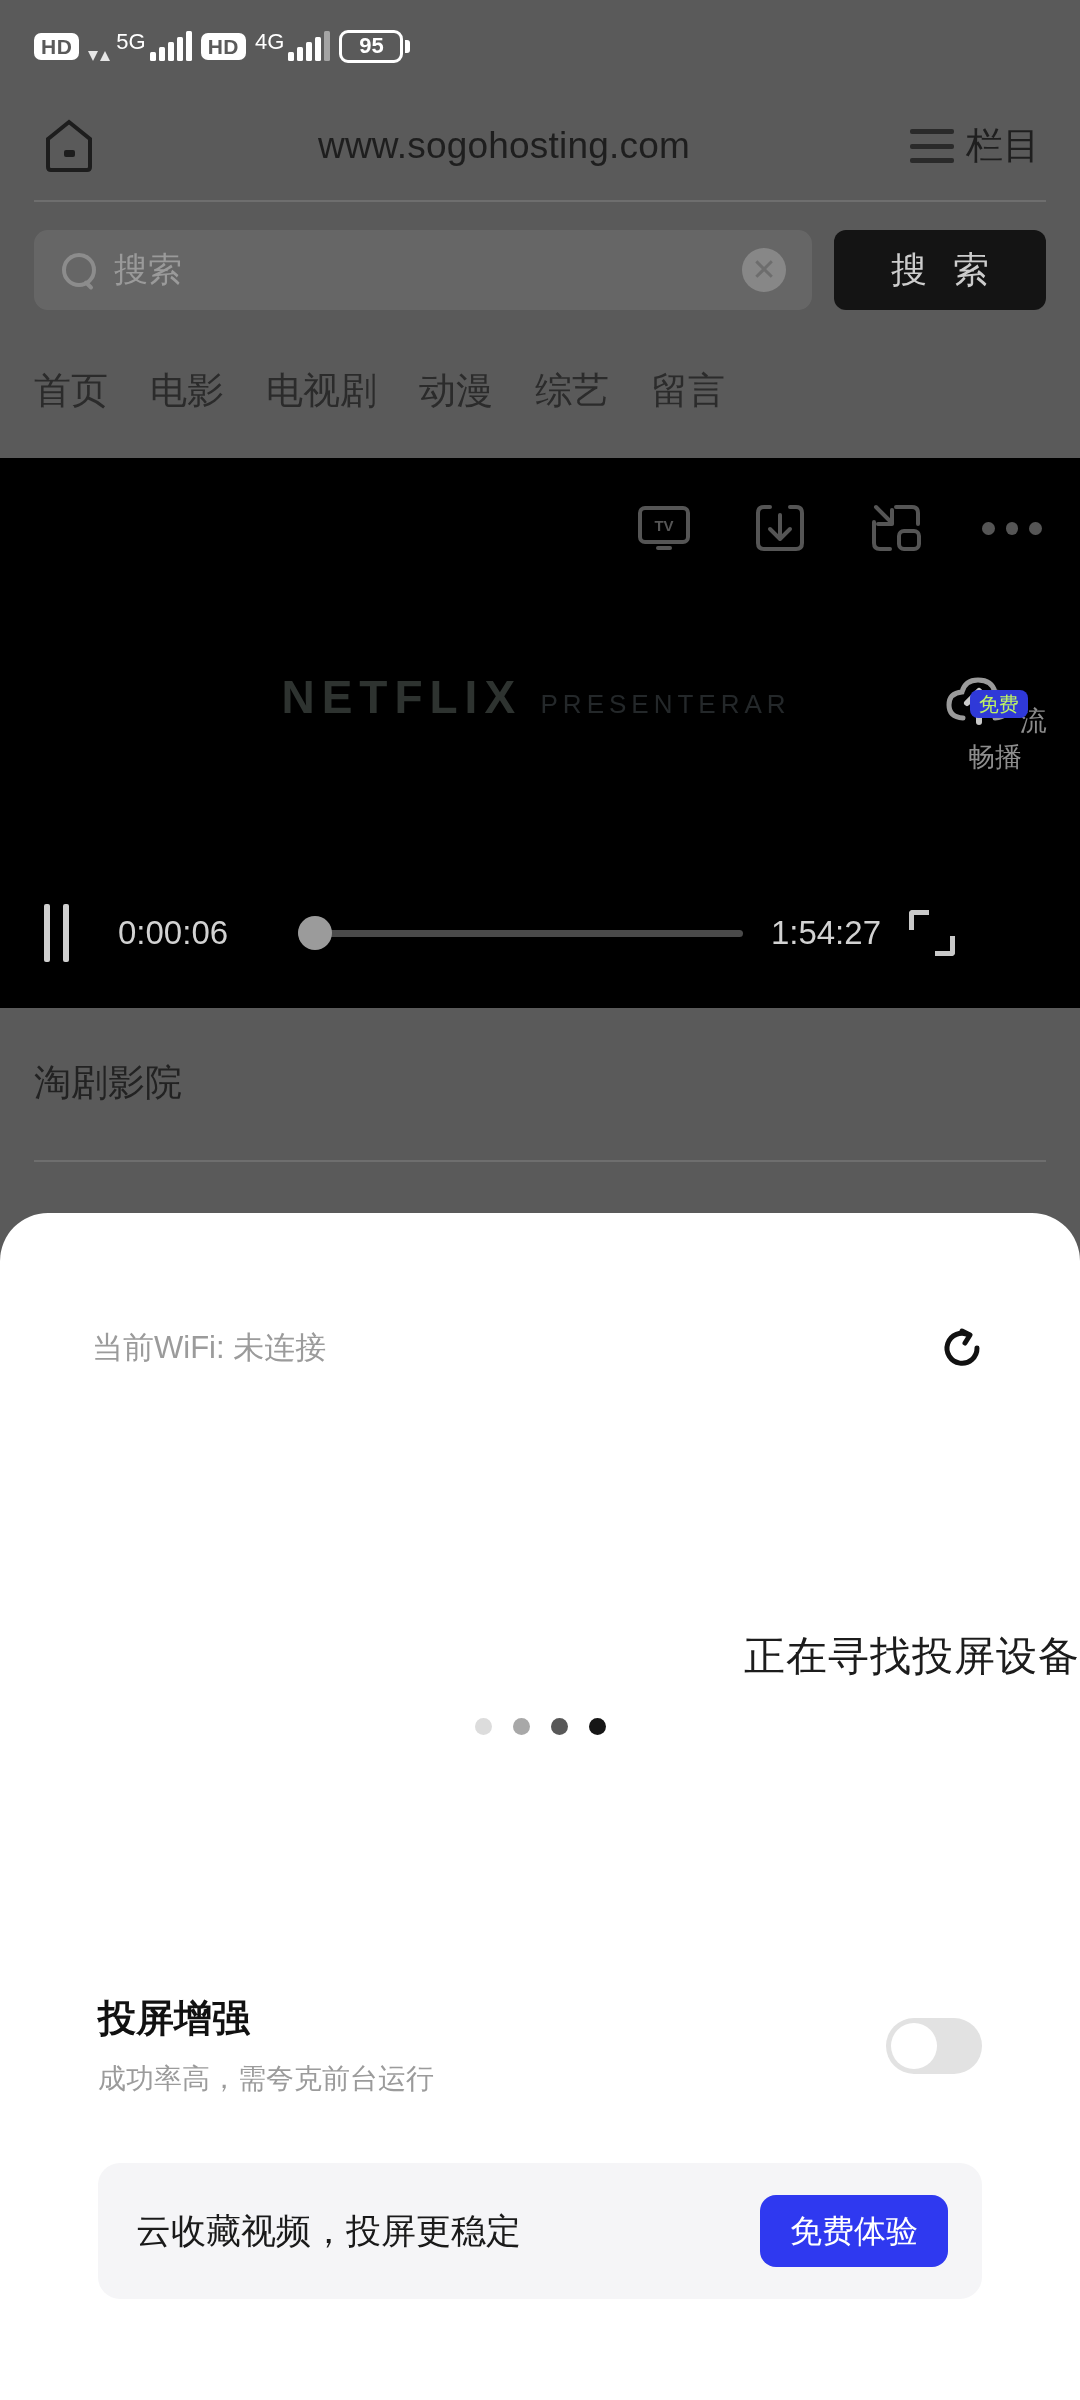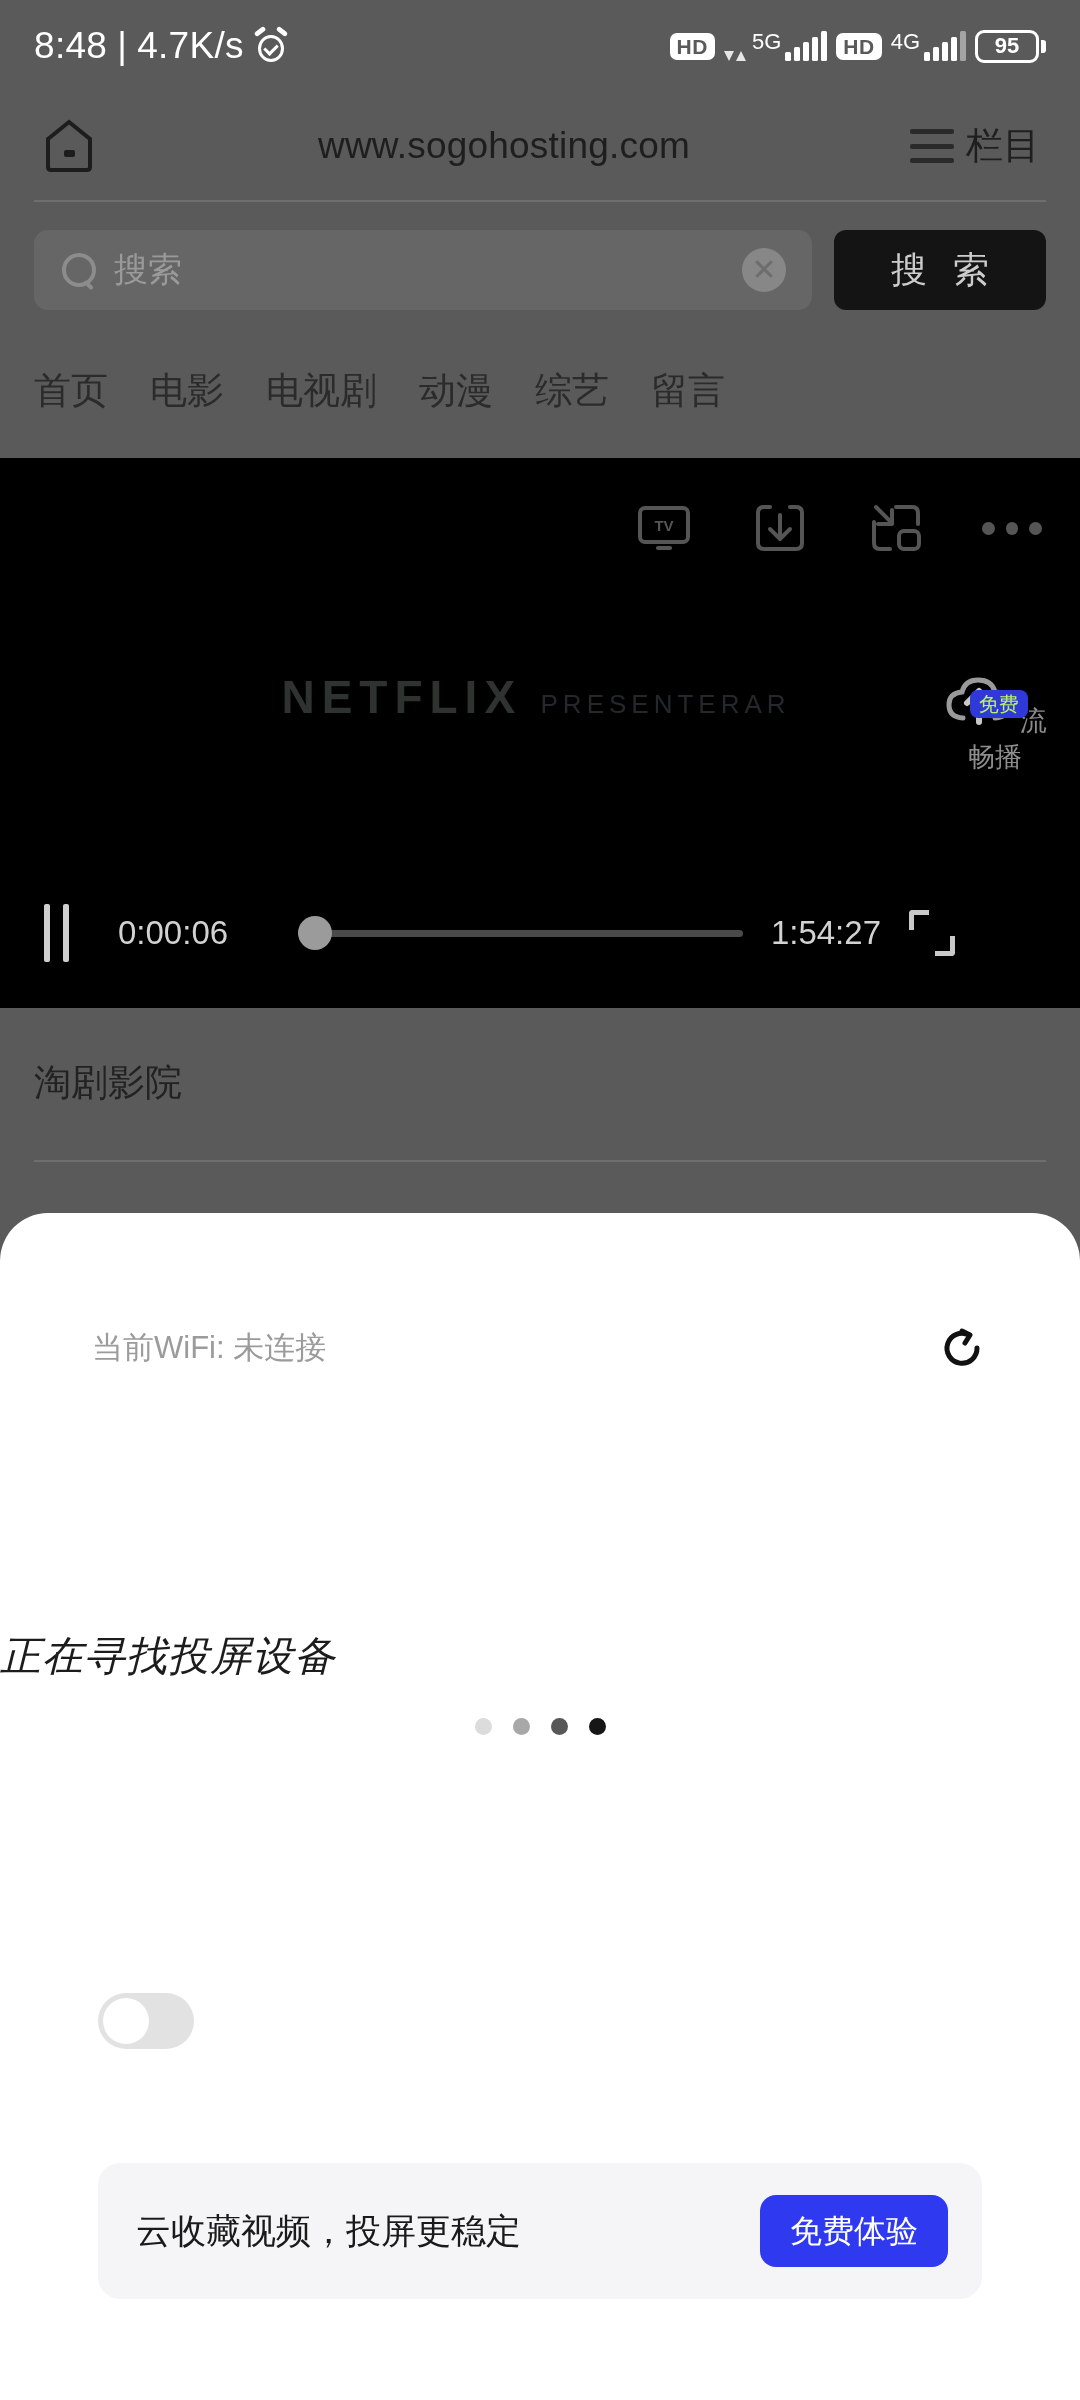--- a/index.html
+++ b/index.html
@@ -217,16 +217,6 @@
   <div class="page-dim"></div>
 
   <div class="statusbar">
-    <div class="sb-left">
-      <span class="sb-clock">8:48</span>
-      <span>|</span>
-      <span>4.7K/s</span>
-      <span class="alarm-icon">
-        <span class="ear-l"></span>
-          <span class="ear-r"></span>
-          <span class="bell"></span>
-      </span>
-    </div>
     <div class="sb-right">
       <span class="hd-badge">HD</span>
       <span class="sig-group">

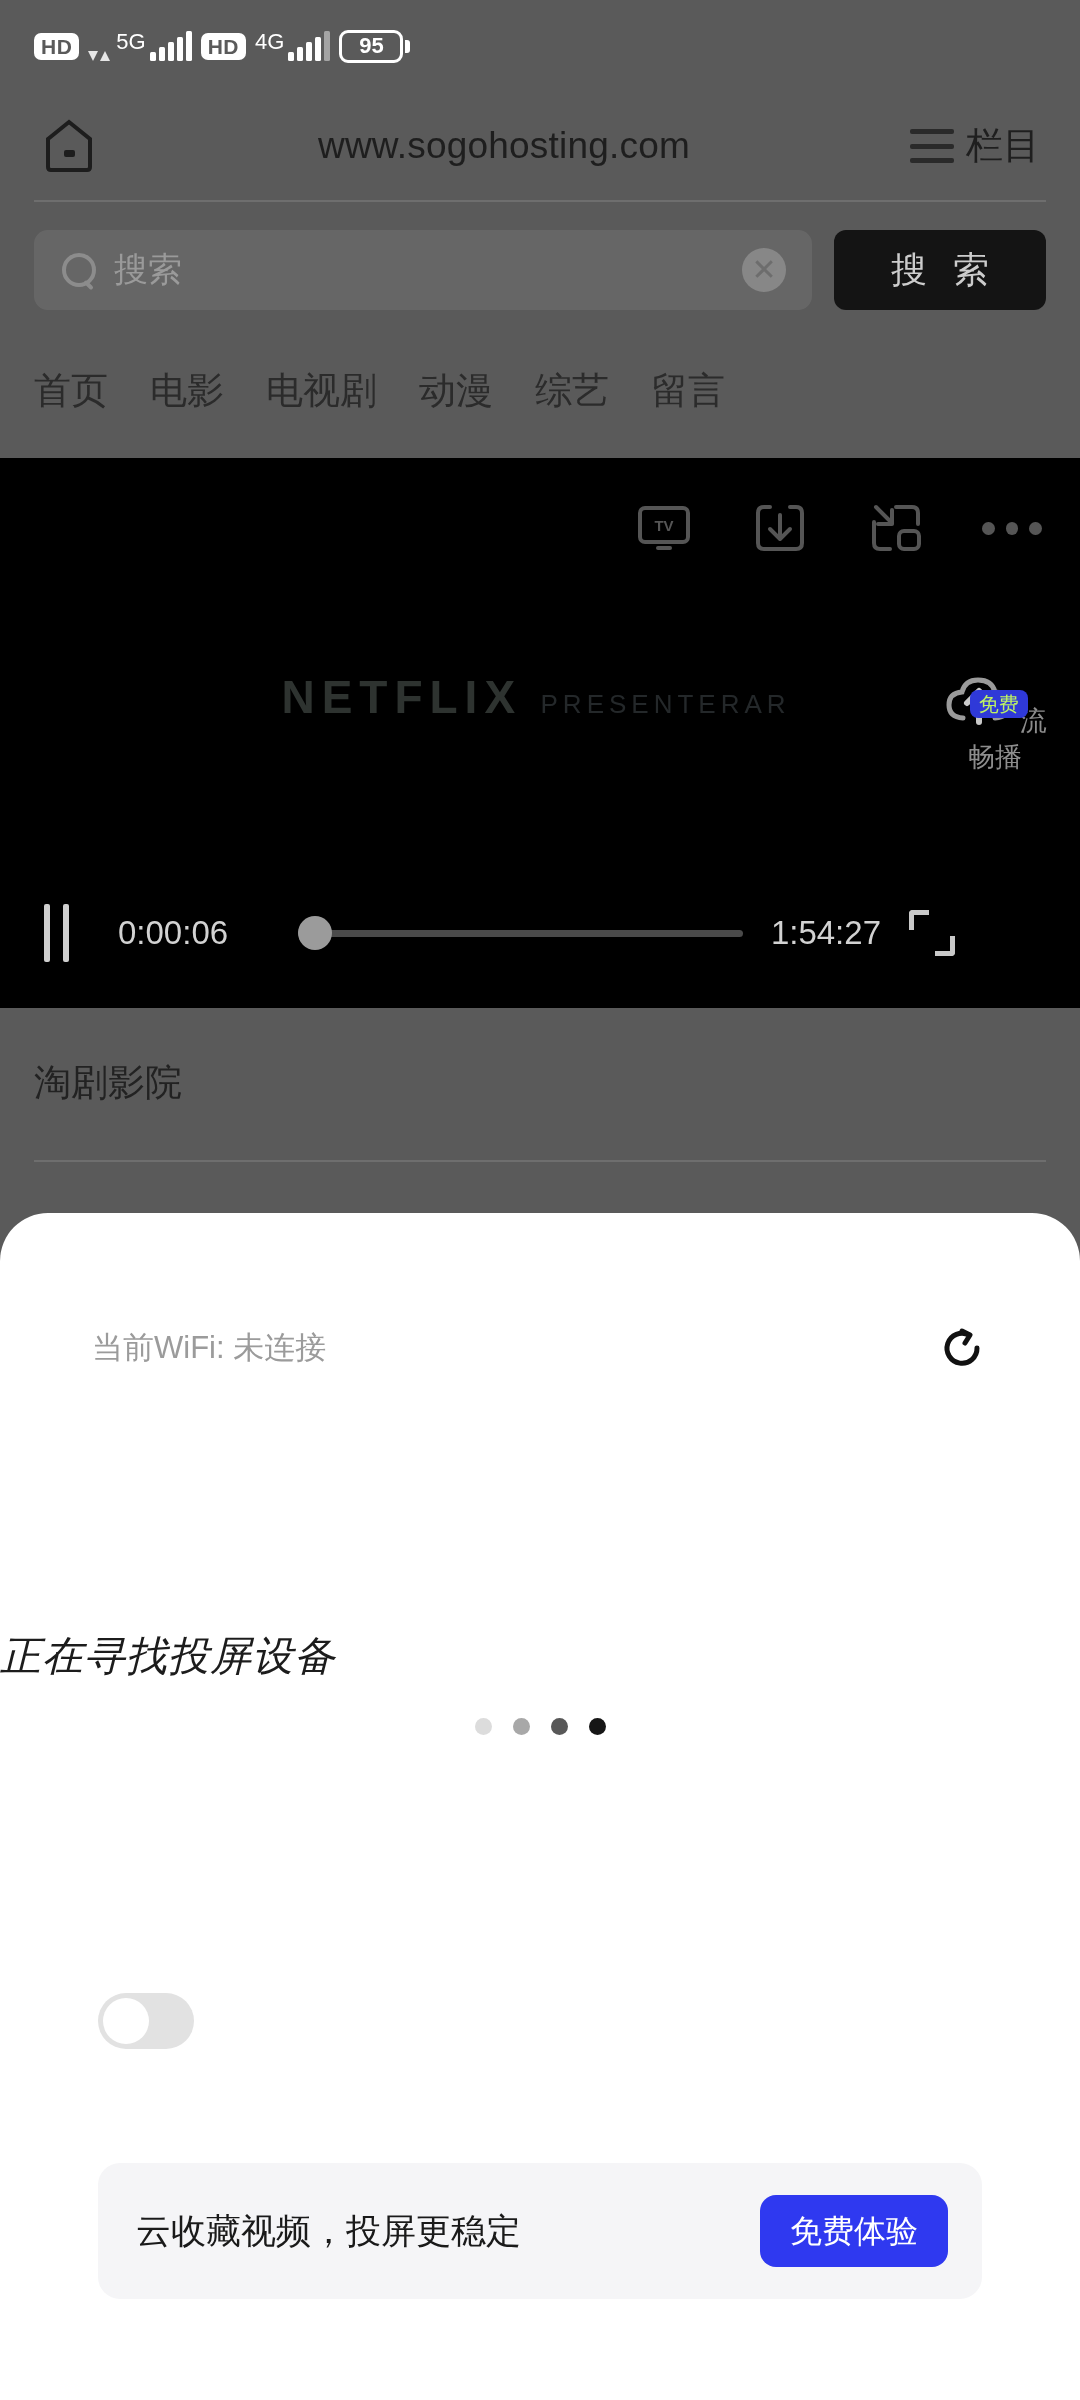--- a/index.html
+++ b/index.html
@@ -175,7 +175,7 @@
   .refresh-icon { width: 52px; height: 52px; position: relative; }
 
   .searching {
-    position: absolute; top: 416px; left: 0; width: 1080px; text-align: left; font-style: italic;
+    position: absolute; top: 416px; left: 0; width: 1080px; text-align: right;
   }
   .searching-title { color: #1c1c1c; font-size: 41px; letter-spacing: 1px; }
   .dots { display: flex; justify-content: center; gap: 21px; margin-top: 34px; }

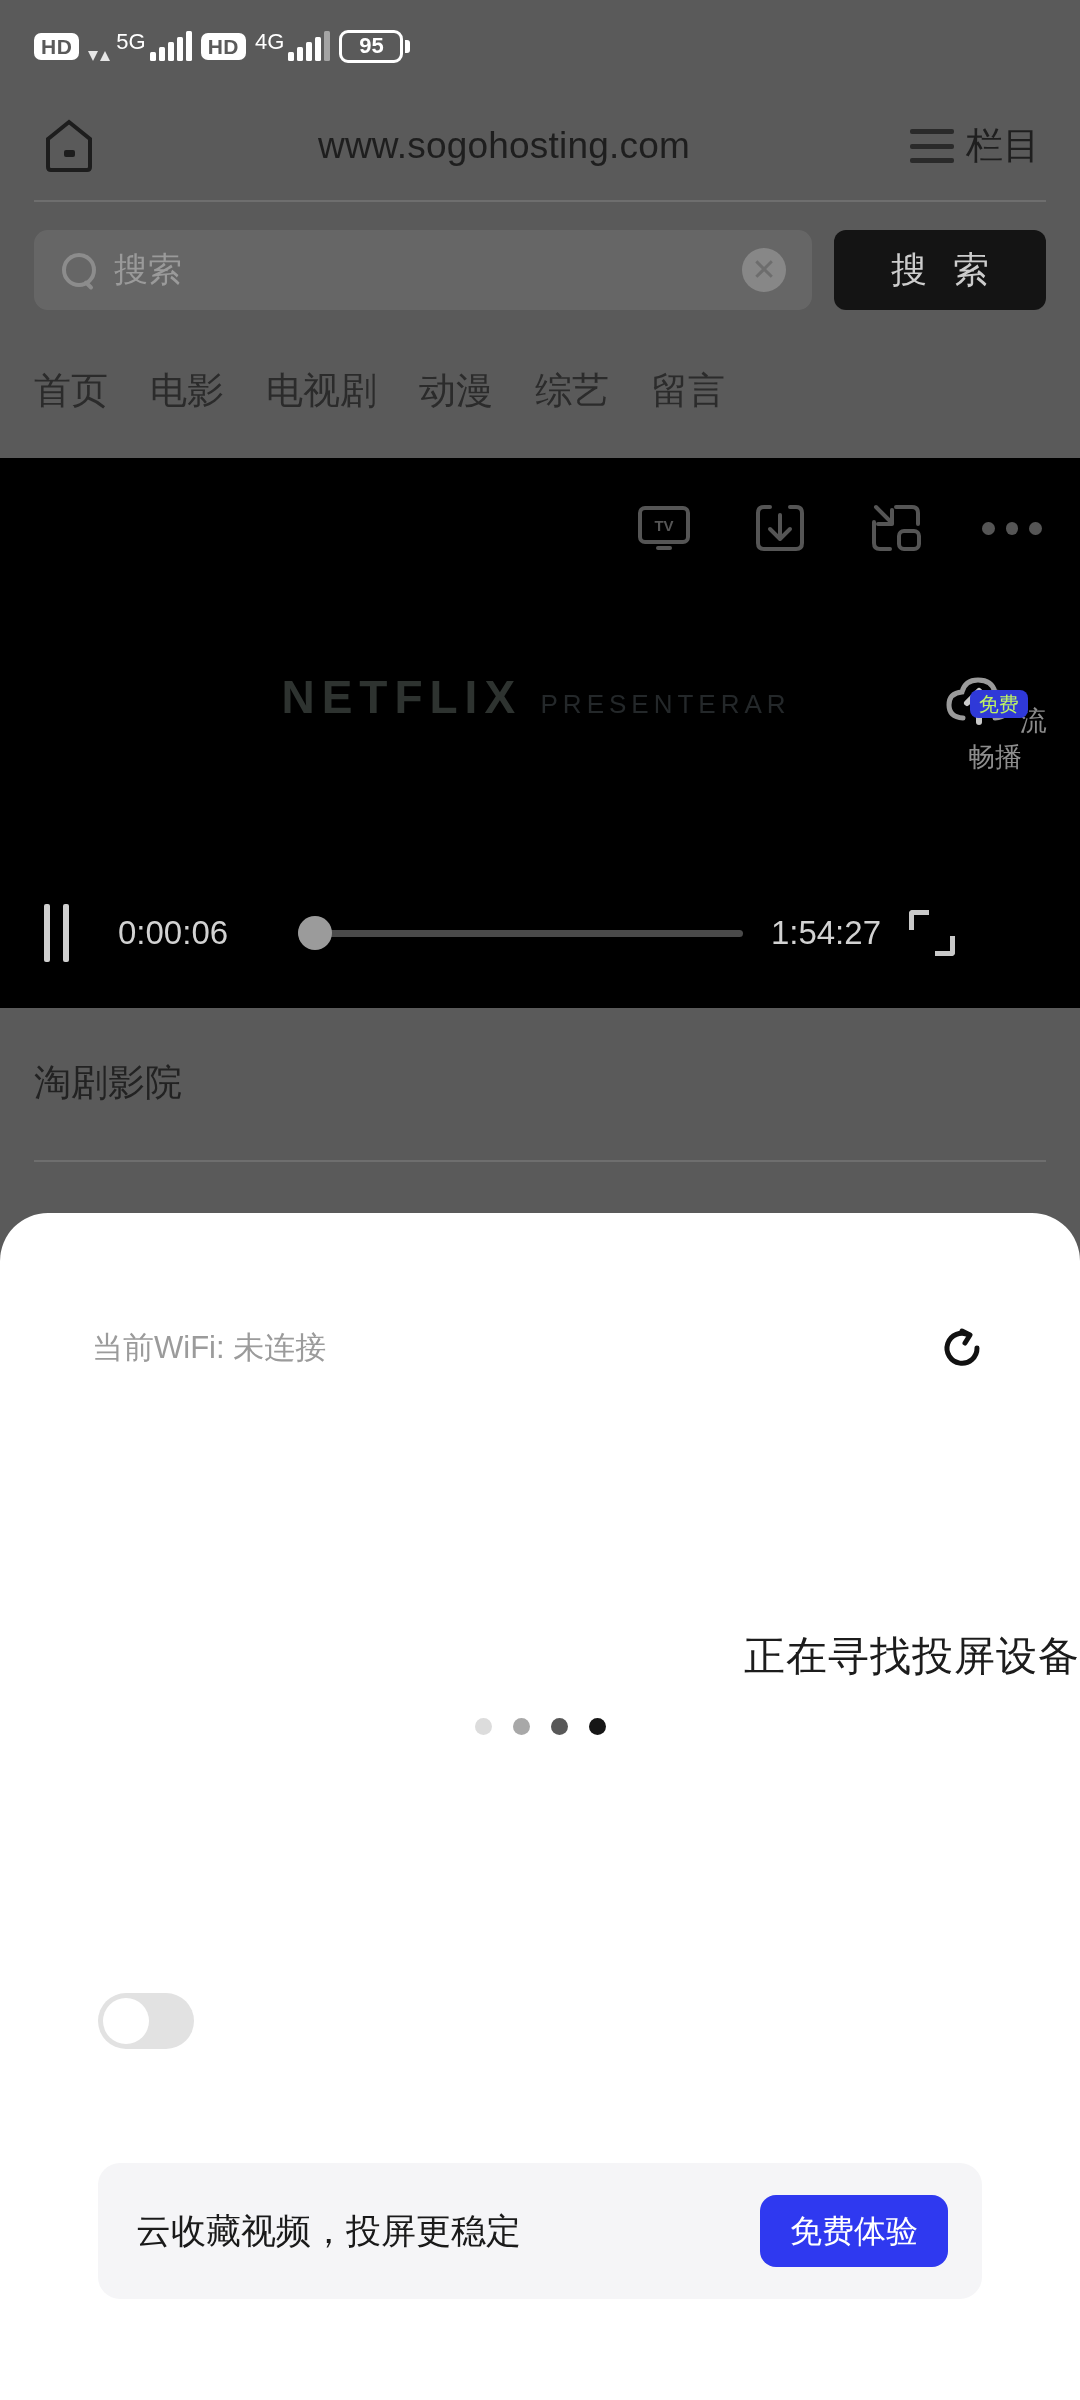--- a/index.html
+++ b/index.html
@@ -384,6 +384,10 @@
     </div>
 
     <div class="enhance-row">
+      <div>
+        <div class="enh-title">投屏增强</div>
+        <div class="enh-sub">成功率高，需夸克前台运行</div>
+      </div>
       <div class="toggle">
         <span class="knob"></span>
       </div>

